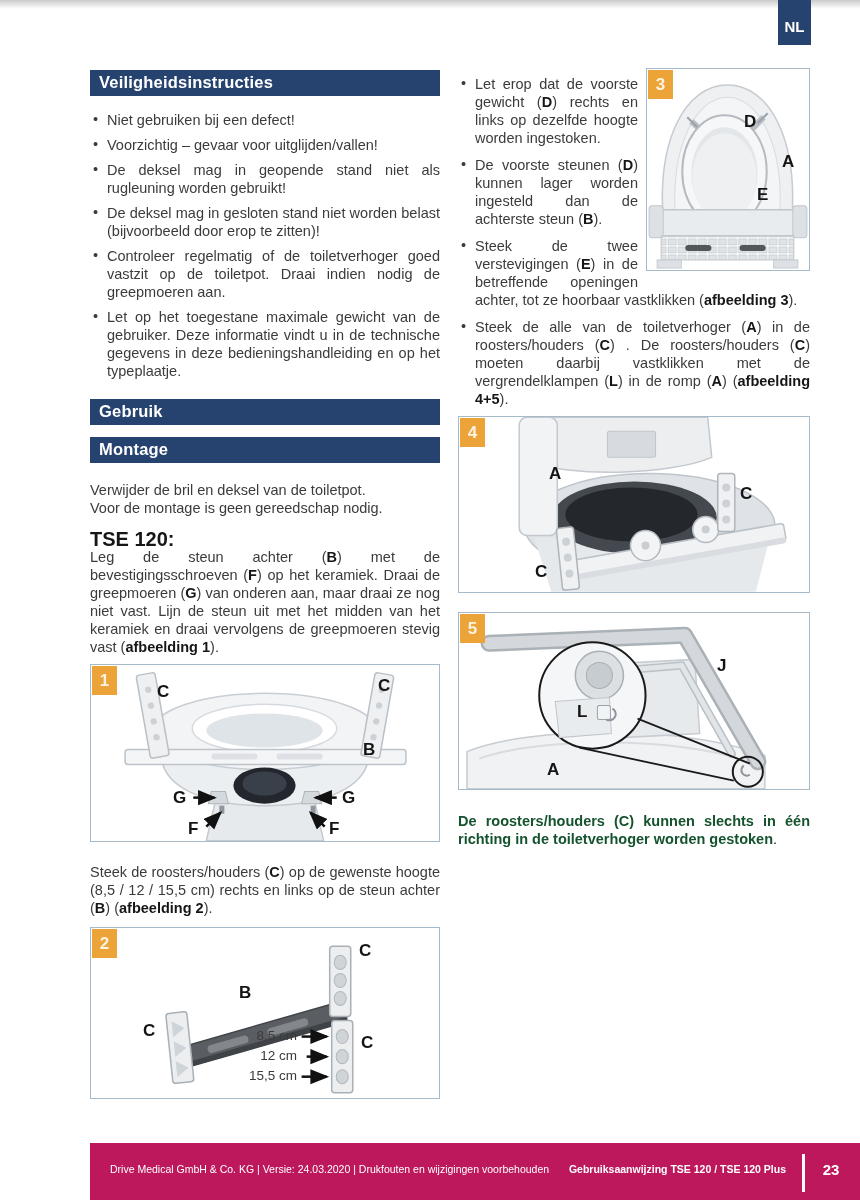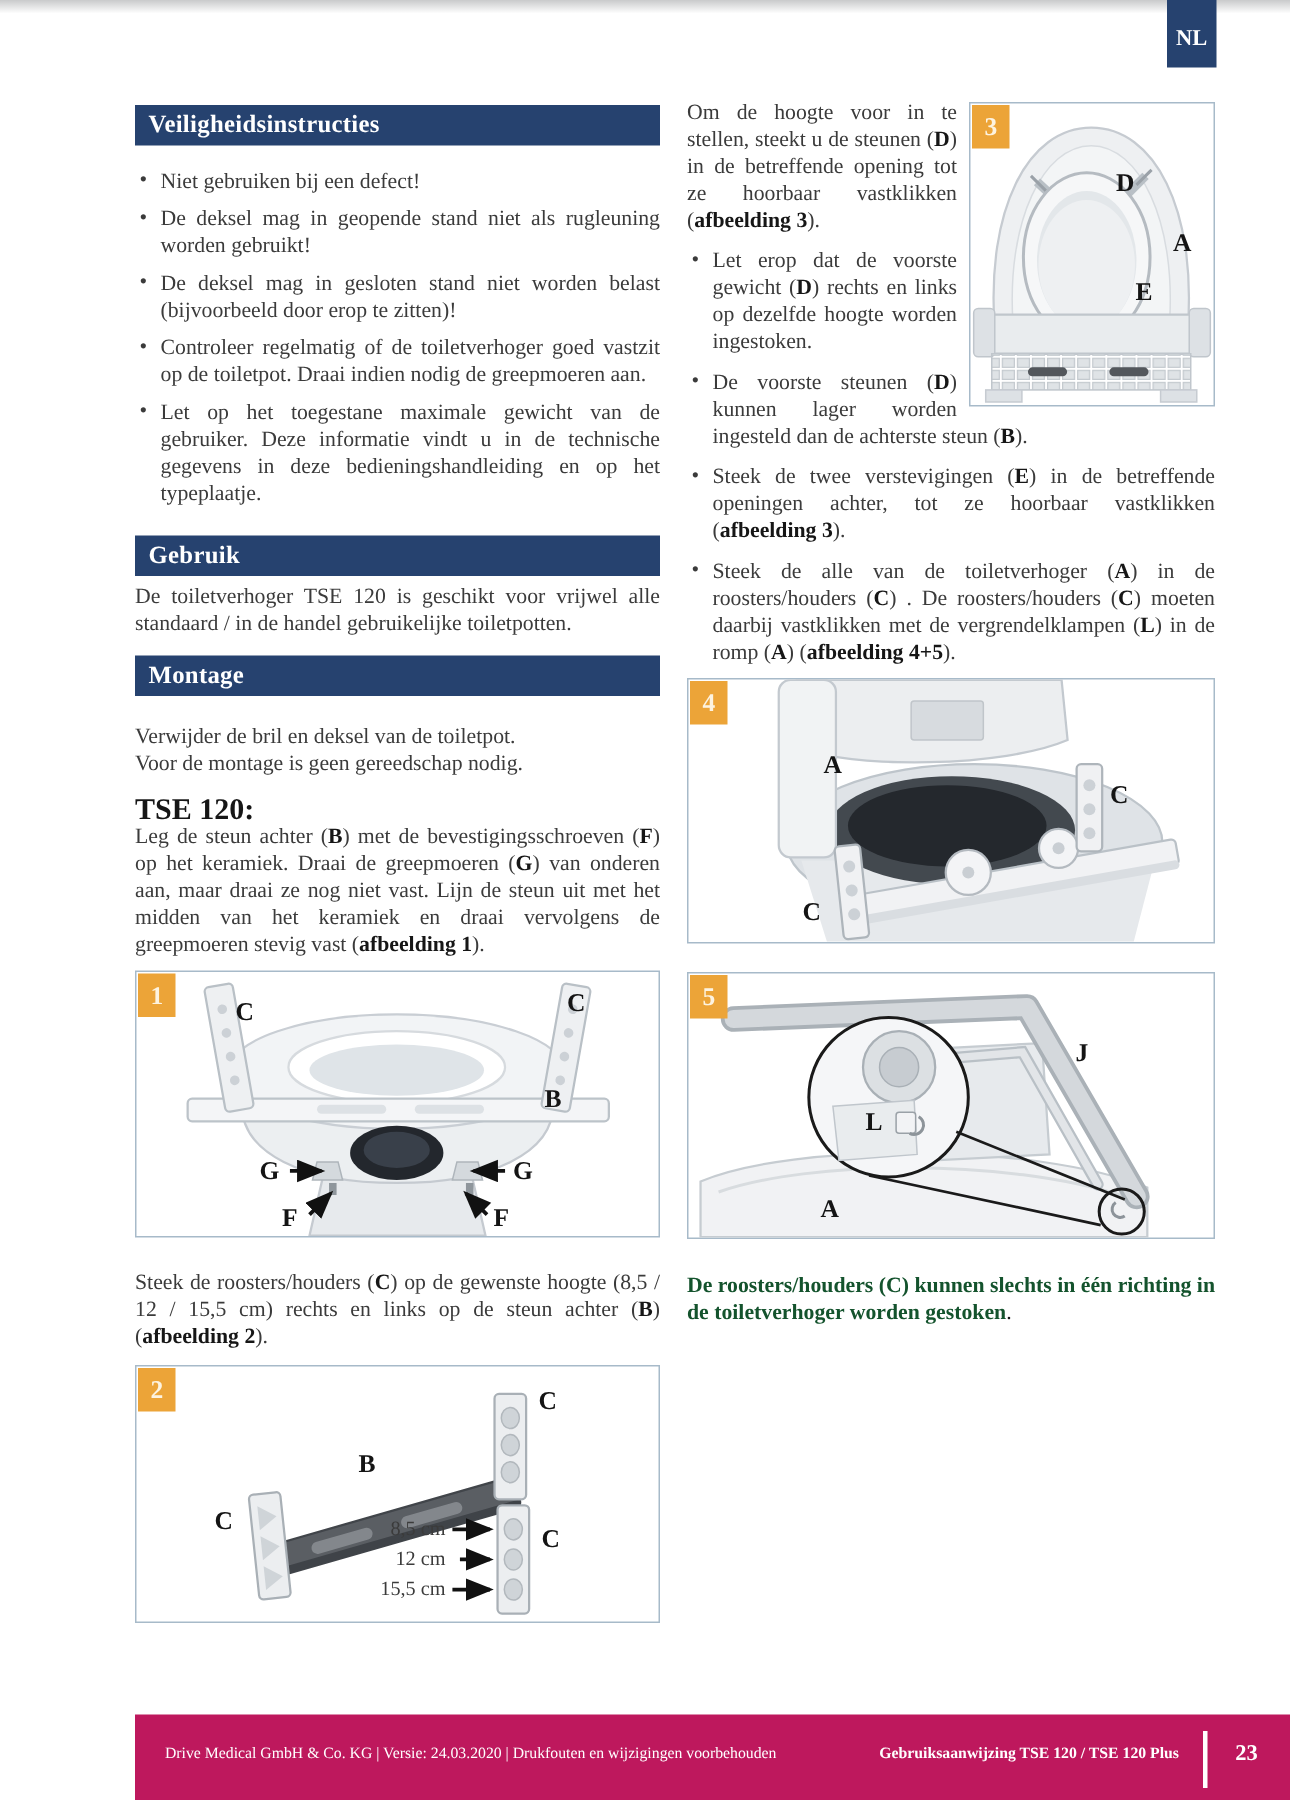--- a/index.html
+++ b/index.html
@@ -4,7 +4,7 @@
 <style>
   html,body{margin:0;padding:0;background:#ffffff;}
   .page{position:relative;width:860px;height:1200px;background:#ffffff;overflow:hidden;
-        font-family:Liberation Serif, serif;color:#3b3b3b;}
+        font-family:Liberation Sans, sans-serif;color:#3b3b3b;}
   .top-shade{position:absolute;top:0;left:0;right:0;height:9px;
         background:linear-gradient(#c9cacb,rgba(255,255,255,0));}
   .nl-badge{position:absolute;left:778px;top:0;width:33px;height:45px;background:#26426f;

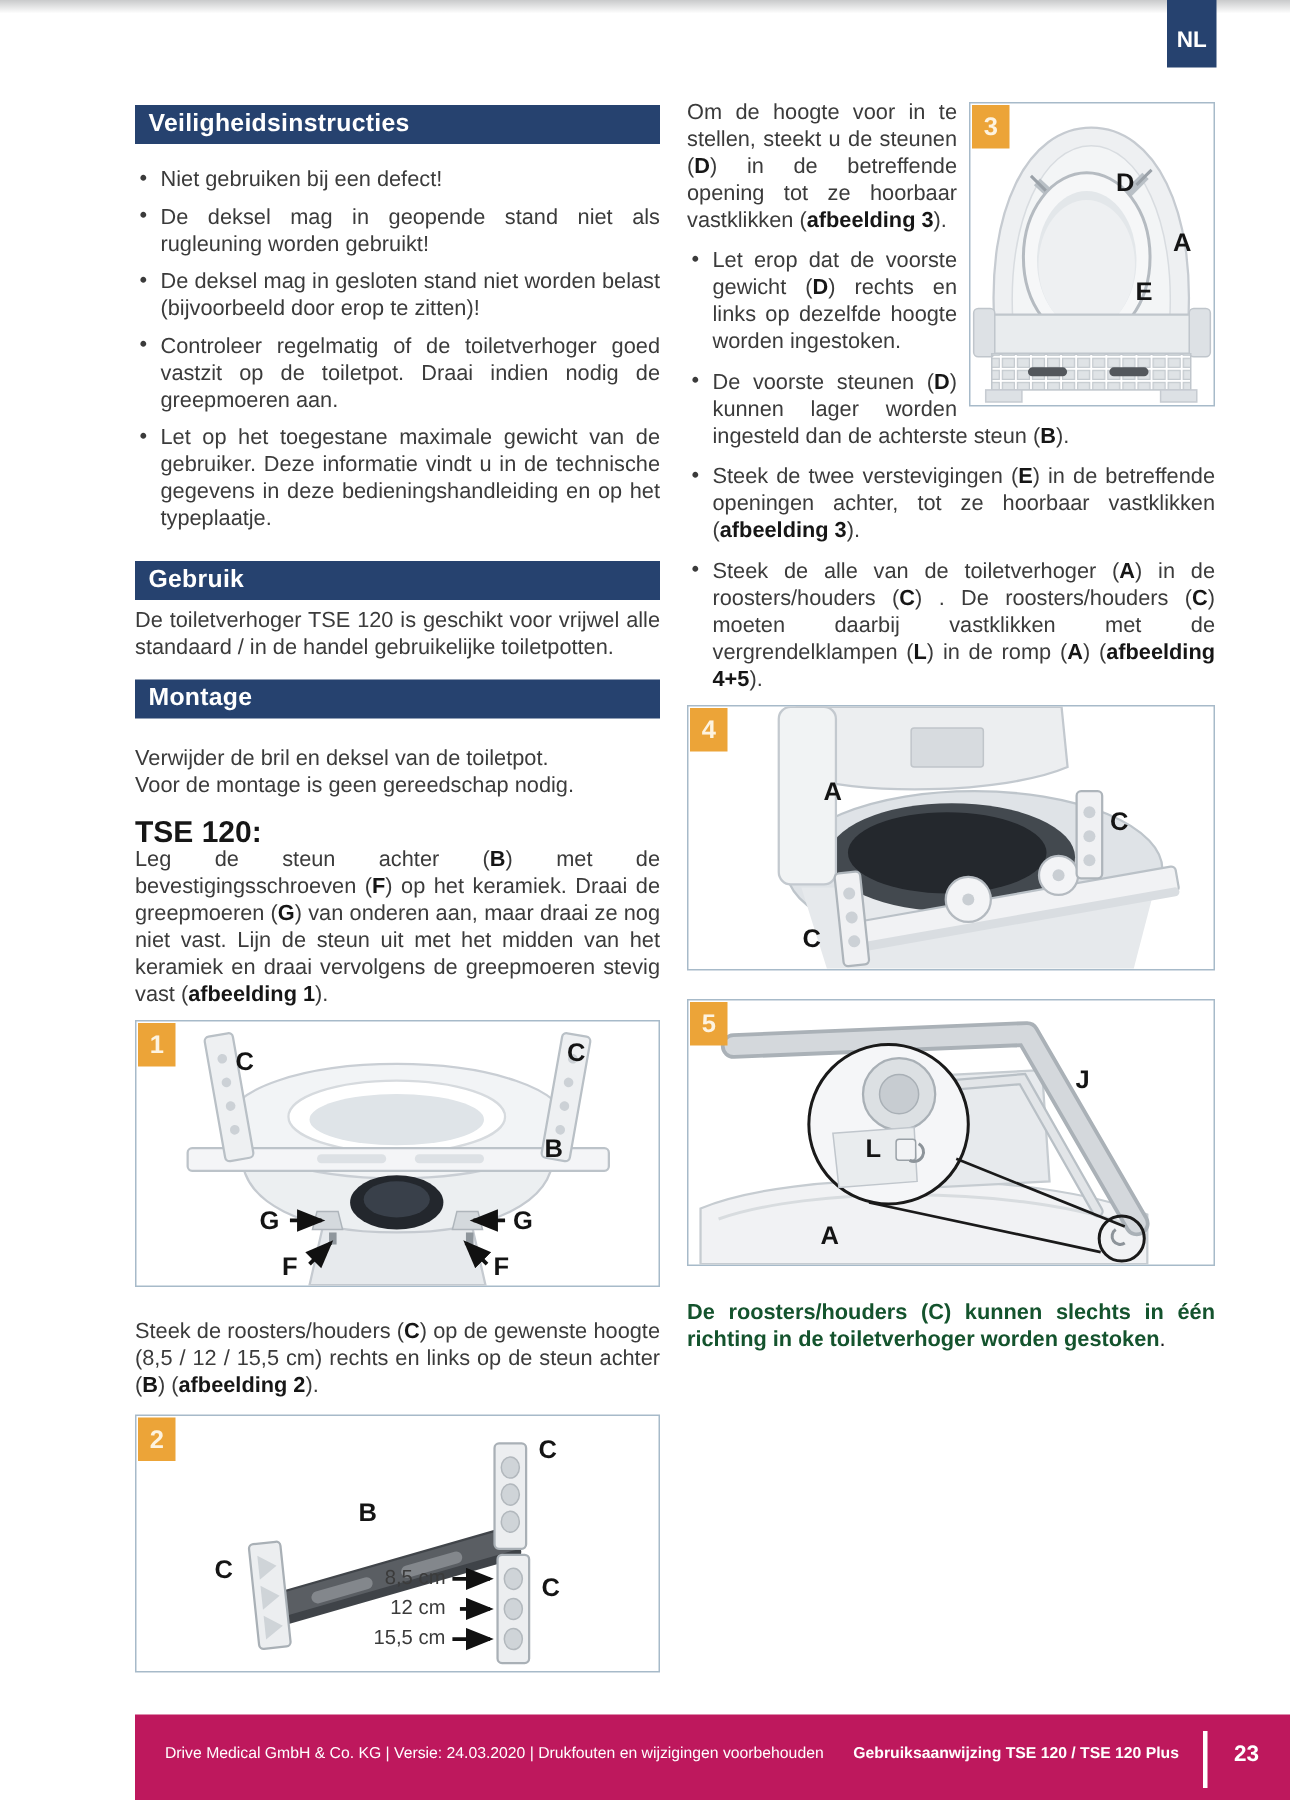--- a/index.html
+++ b/index.html
@@ -208,7 +208,6 @@
       <span class="lbl" style="left:110px;top:117px">E</span>
     </div>
 
-    <div class="txt"><span>Om de hoogte voor in te stellen, steekt u de steunen (</span><b>D</b><span>) in de betreffende opening tot ze hoorbaar vastklikken (</span><b>afbeelding 3</b><span>).</span></div>
 
     <div class="bul" style="margin-top:9px"><span>Let erop dat de voorste gewicht (</span><b>D</b><span>) rechts en links op dezelfde hoogte worden ingestoken.</span></div>
     <div class="bul" style="margin-top:9px"><span>De voorste steunen (</span><b>D</b><span>) kunnen lager worden ingesteld dan de achterste steun (</span><b>B</b><span>).</span></div>

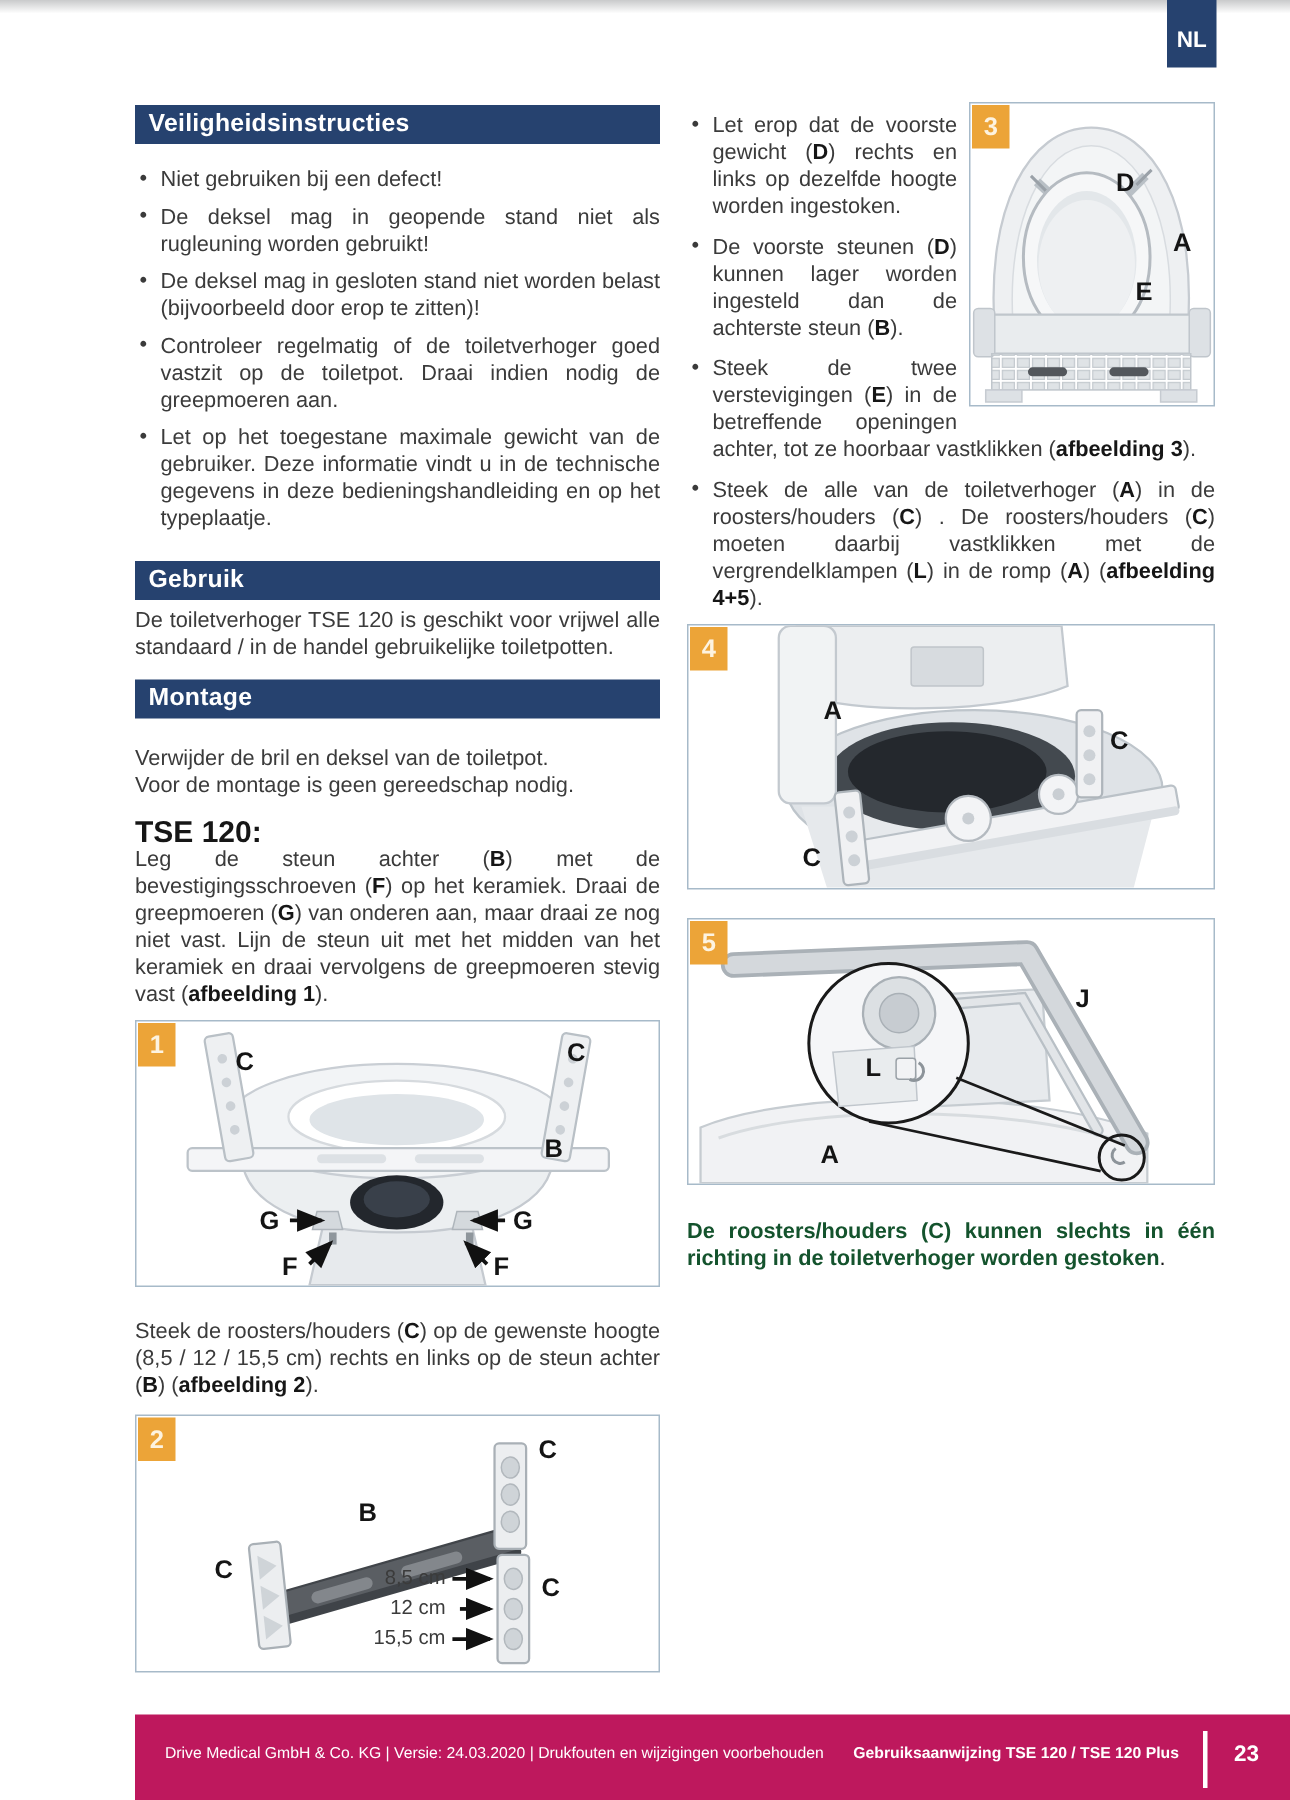--- a/index.html
+++ b/index.html
@@ -57,6 +57,7 @@
 
     <div class="m15">
       <div class="bul" style="margin-top:0">Niet gebruiken bij een defect!</div>
+      <div class="bul">Voorzichtig – gevaar voor uitglijden/vallen!</div>
       <div class="bul">De deksel mag in geopende stand niet als rugleuning worden gebruikt!</div>
       <div class="bul">De deksel mag in gesloten stand niet worden belast (bijvoorbeeld door erop te zitten)!</div>
       <div class="bul">Controleer regelmatig of de toiletverhoger goed vastzit op de toiletpot. Draai indien nodig de greepmoeren aan.</div>

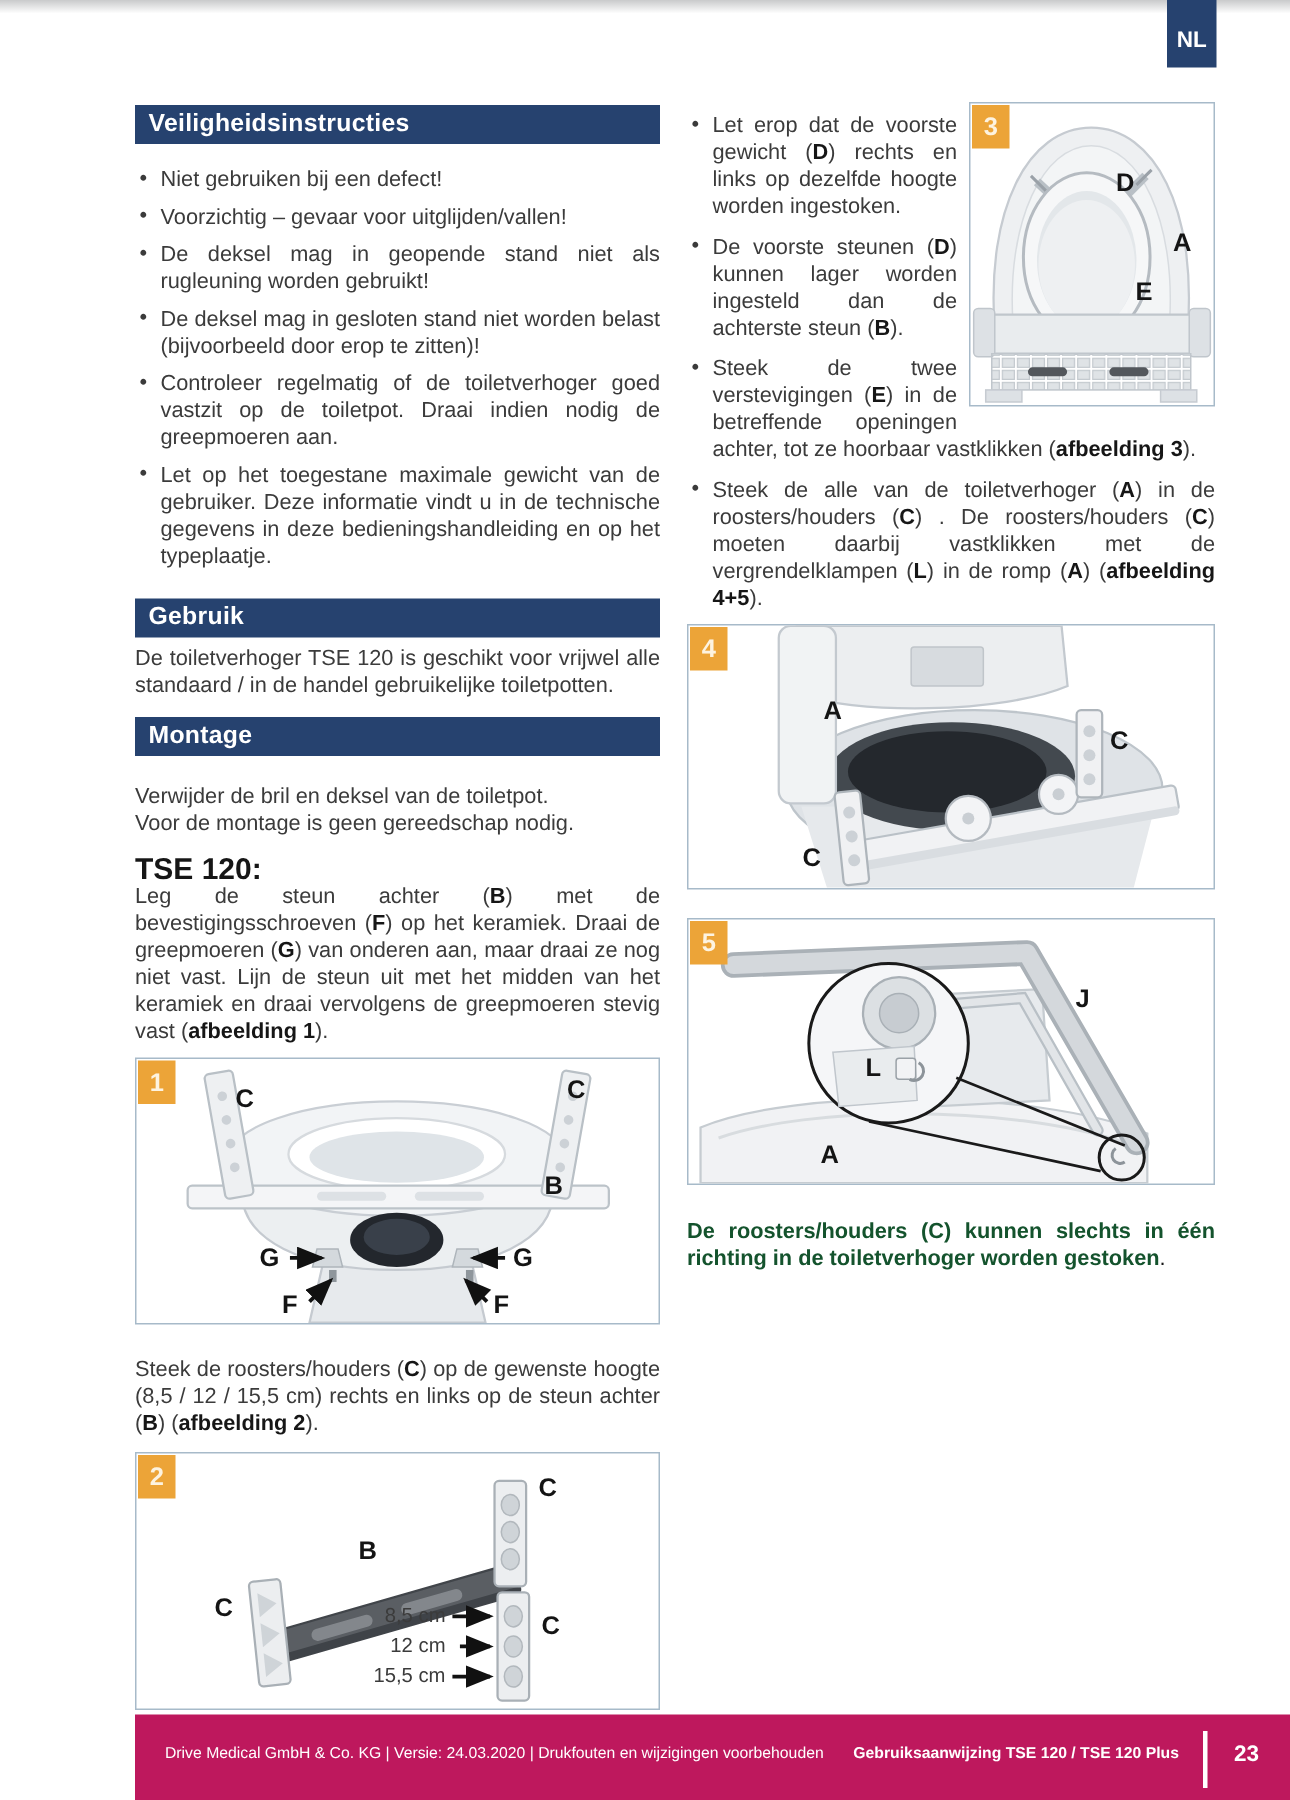--- a/index.html
+++ b/index.html
@@ -65,7 +65,6 @@
     </div>
 
     <div class="sec m19">Gebruik</div>
-    <div class="txt m5">De toiletverhoger TSE 120 is geschikt voor vrijwel alle standaard / in de handel gebruikelijke toiletpotten.</div>
 
     <div class="sec m12">Montage</div>
     <div class="m18">

